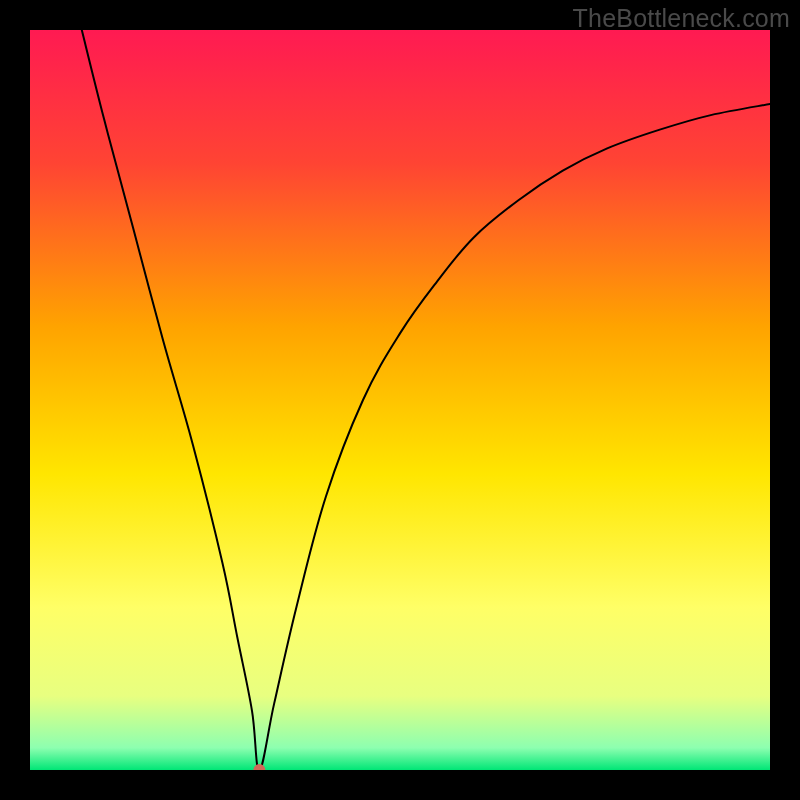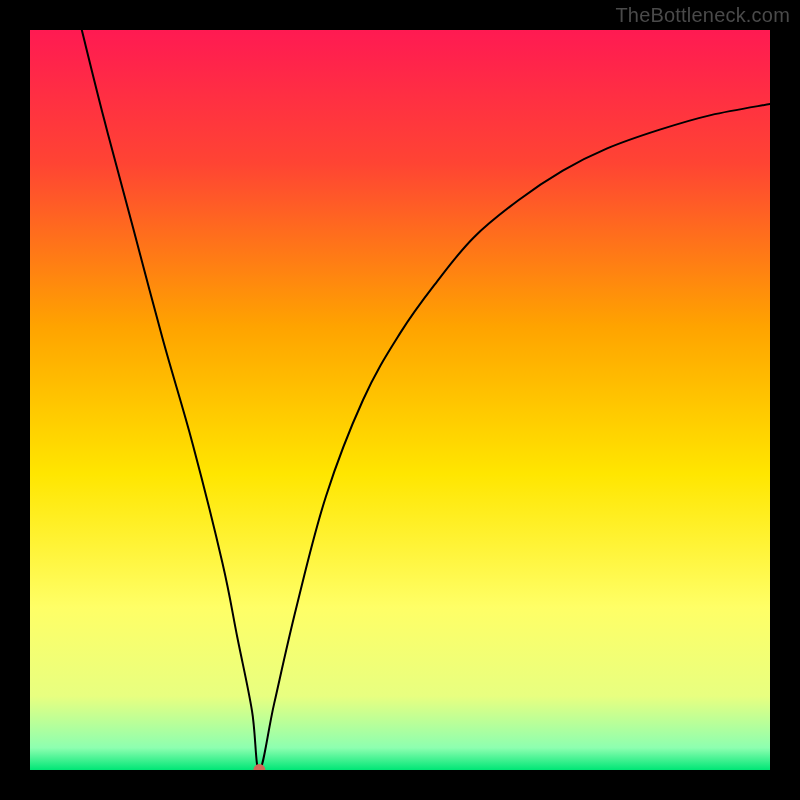--- a/index.html
+++ b/index.html
@@ -22,7 +22,7 @@
     top: 4px;
     right: 10px;
     color: #4a4a4a;
-    font-size: 20px;
+    font-size: 25px;
     letter-spacing: 0.2px;
     font-weight: 400;
     user-select: none;

